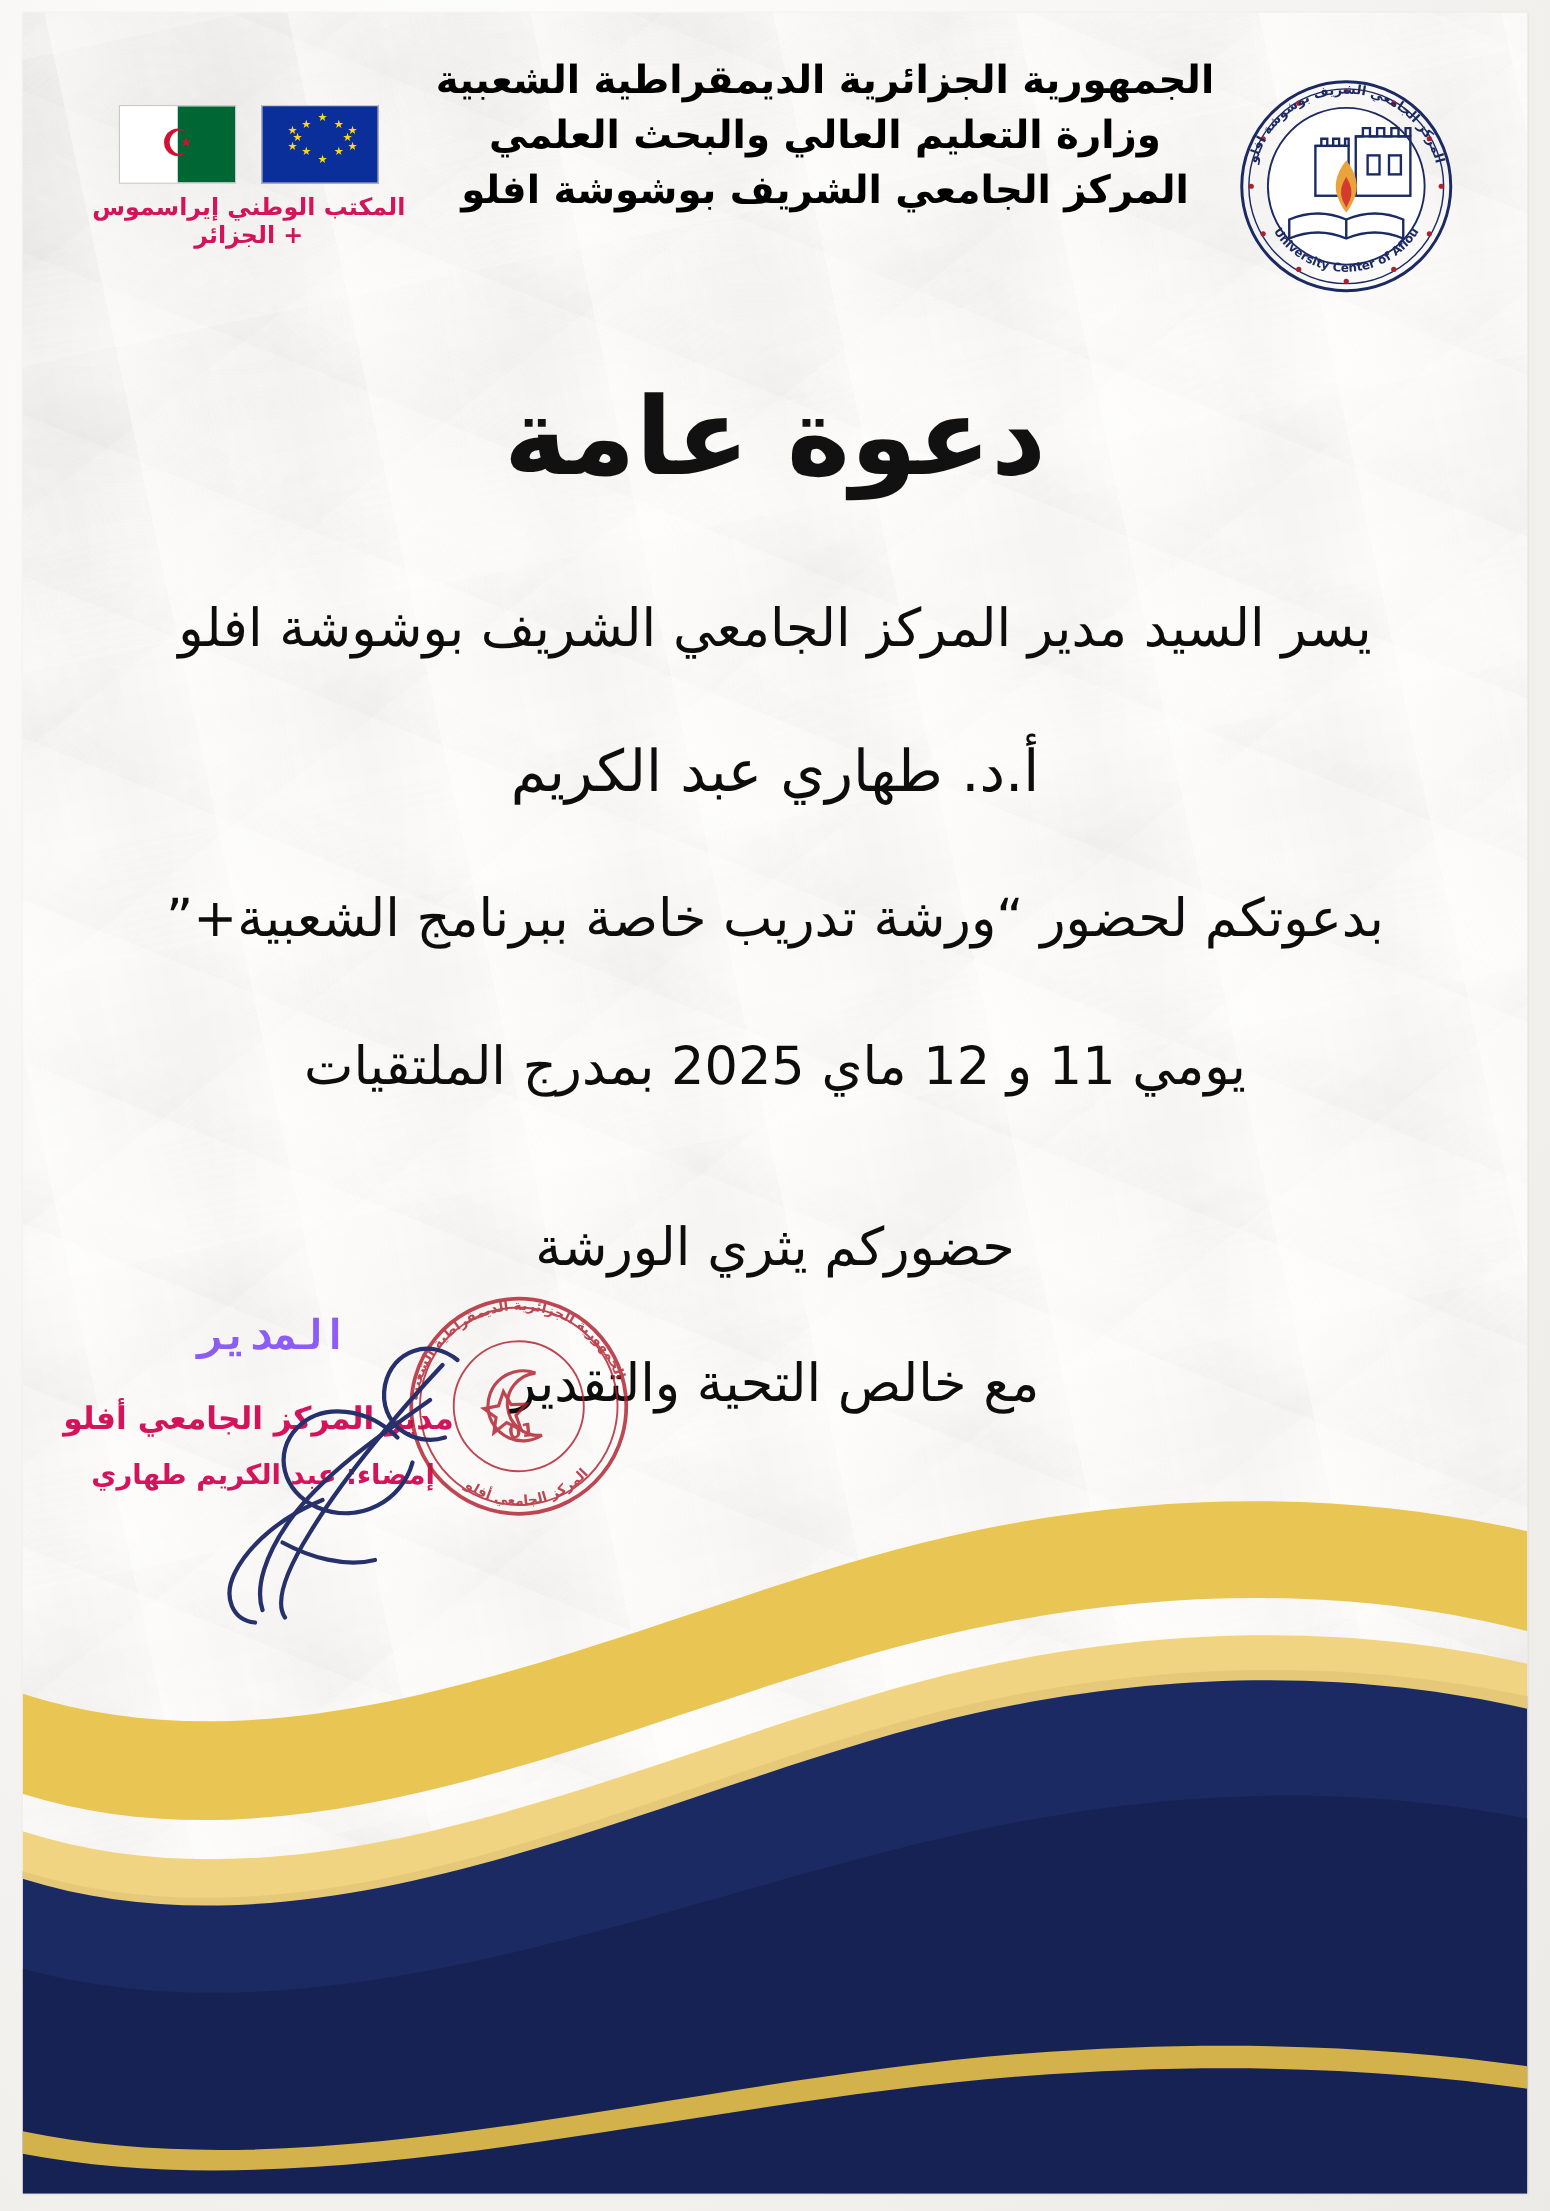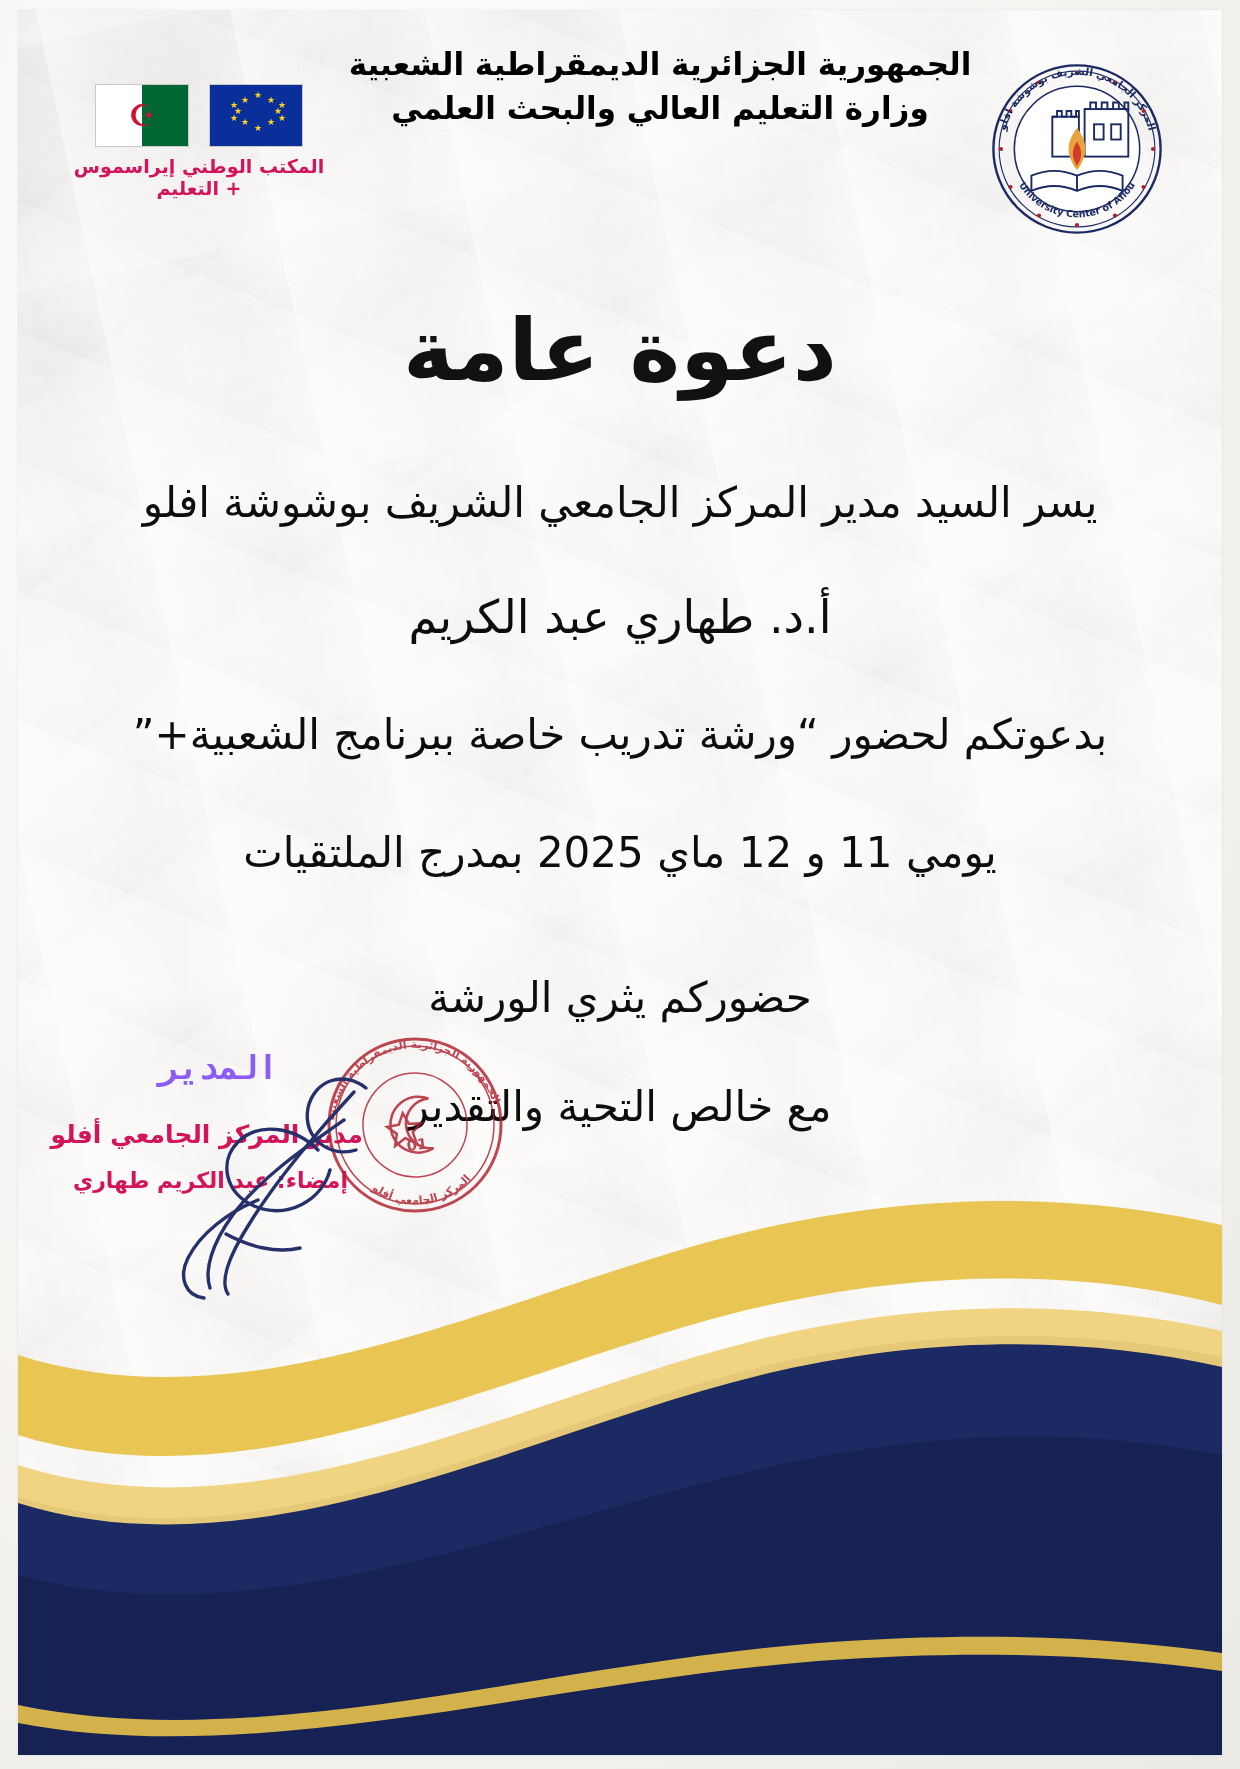--- a/index.html
+++ b/index.html
@@ -272,7 +272,7 @@
             <div class="dz-emblem">☪</div>
           </div>
         </div>
-        <div class="erasmus-line">المكتب الوطني إيراسموس + التعليم</div>
+        <div class="erasmus-line">المكتب الوطني إيراسموس + الجزائر</div>
       </div>
 
       <div class="ministry">

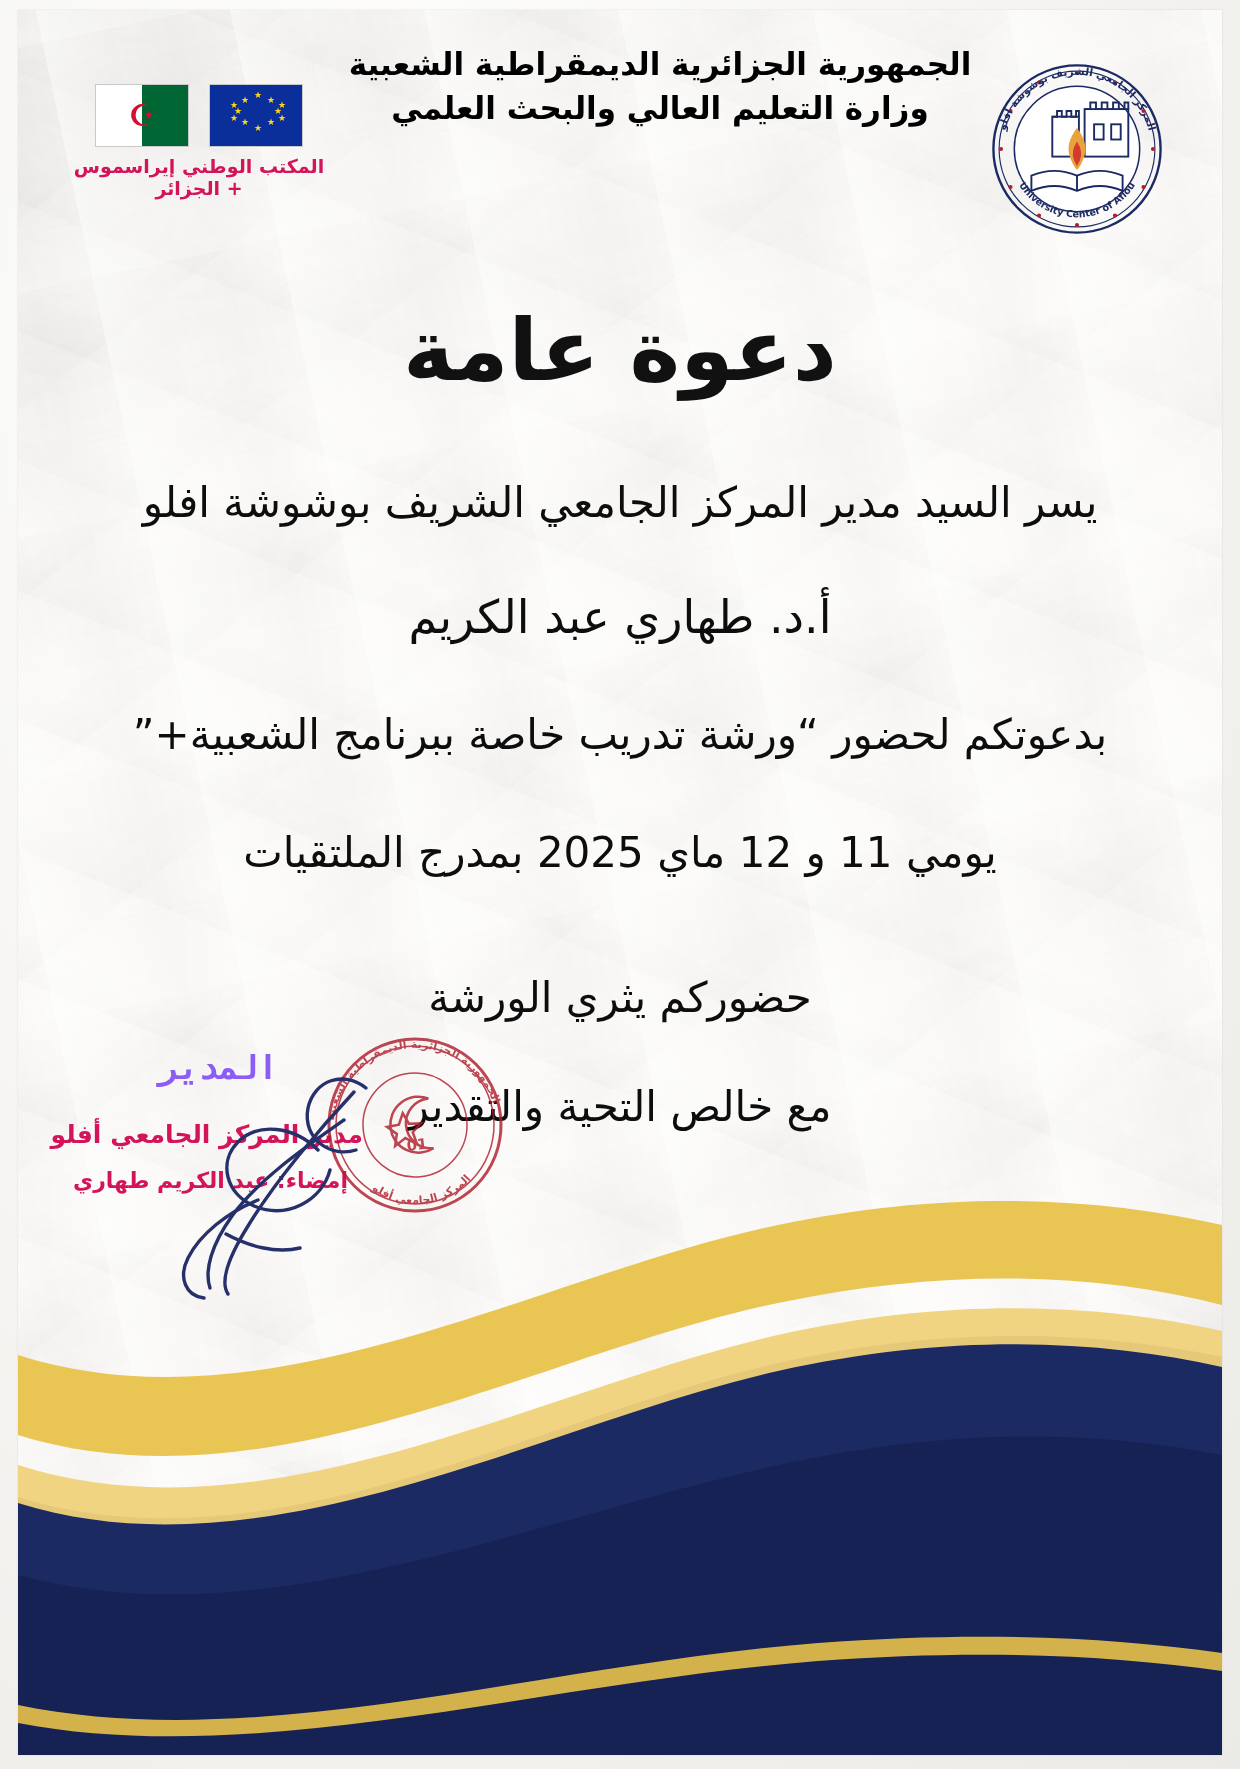--- a/index.html
+++ b/index.html
@@ -278,6 +278,7 @@
       <div class="ministry">
         <div>الجمهورية الجزائرية الديمقراطية الشعبية</div>
         <div>وزارة التعليم العالي والبحث العلمي</div>
+        <div>المركز الجامعي الشريف بوشوشة افلو</div>
       </div>
 
       <div class="seal">

